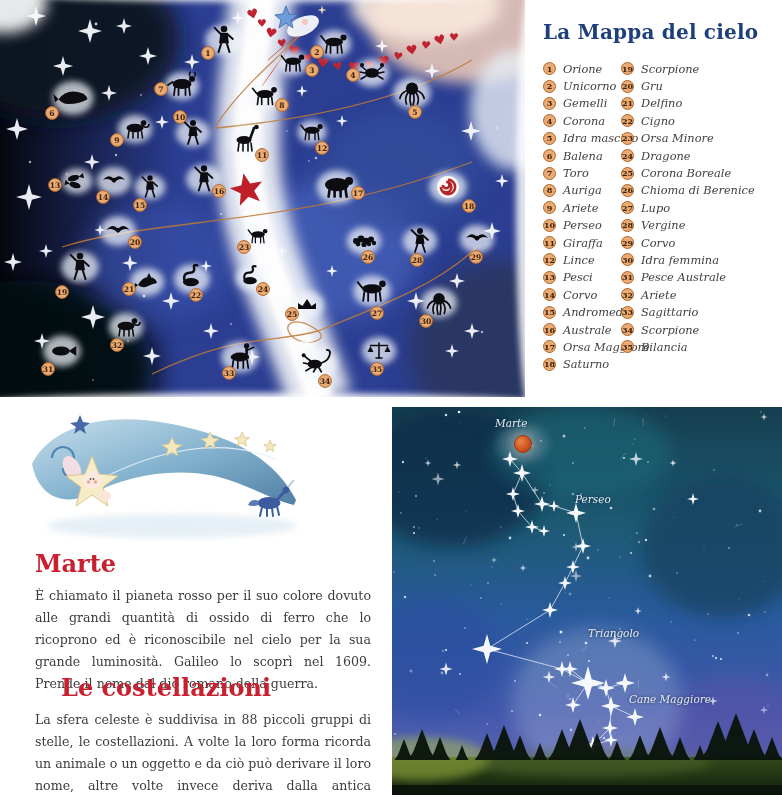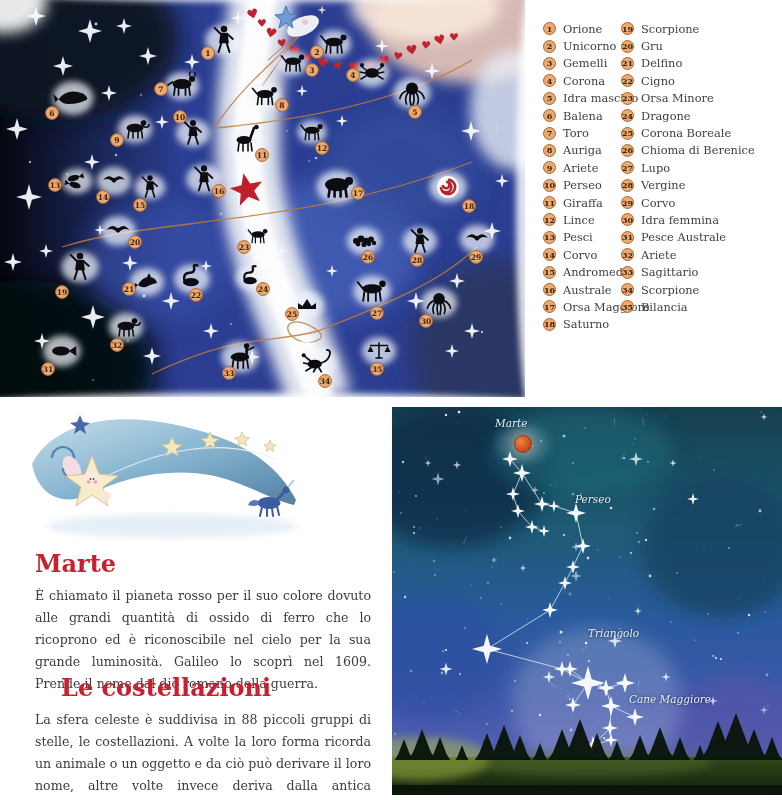--- a/index.html
+++ b/index.html
@@ -730,6 +730,7 @@
   </div>
 
   <div class="abs legend">
+    <h1>La Mappa del cielo</h1>
     <div class="cols">
       <div class="col left" id="legendLeft">
           <div class="li">

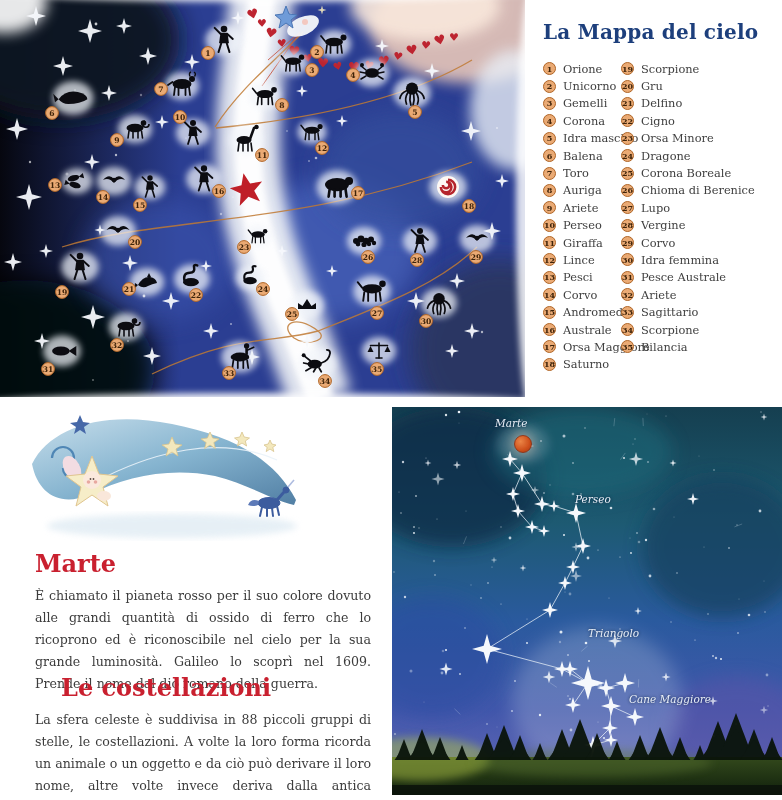--- a/index.html
+++ b/index.html
@@ -20,7 +20,7 @@
          width:13px;height:13px;border-radius:50%;flex:0 0 13px;
          background:#eaaa74;border:1px solid #b06526;box-sizing:border-box;
          font-size:8px;font-weight:700;color:#3f2309;line-height:1;}
-  .nm{margin-left:7px;font-size:11.4px;color:#3f3f3f;}
+  .nm{margin-left:7px;font-style:italic;font-size:11.4px;color:#3f3f3f;}
   
   .vignette{left:22px;top:406px;width:295px;height:140px;}
   .vignette svg{display:block;width:295px;height:140px;}

